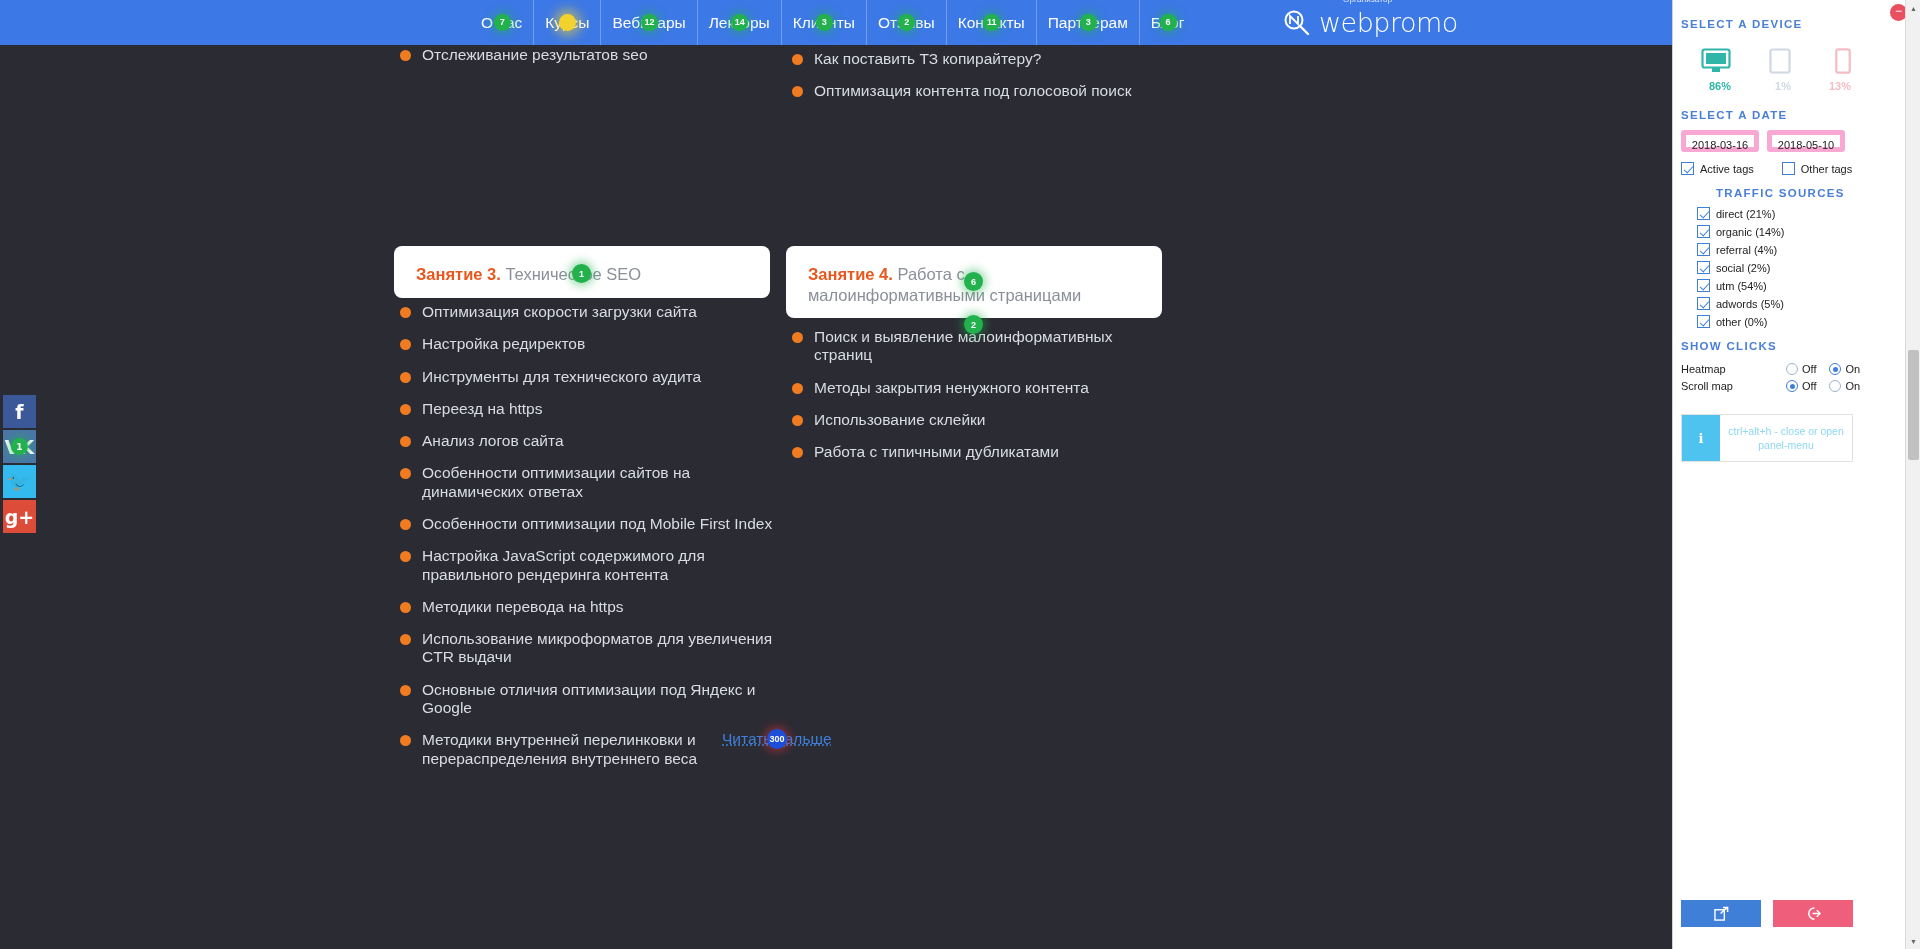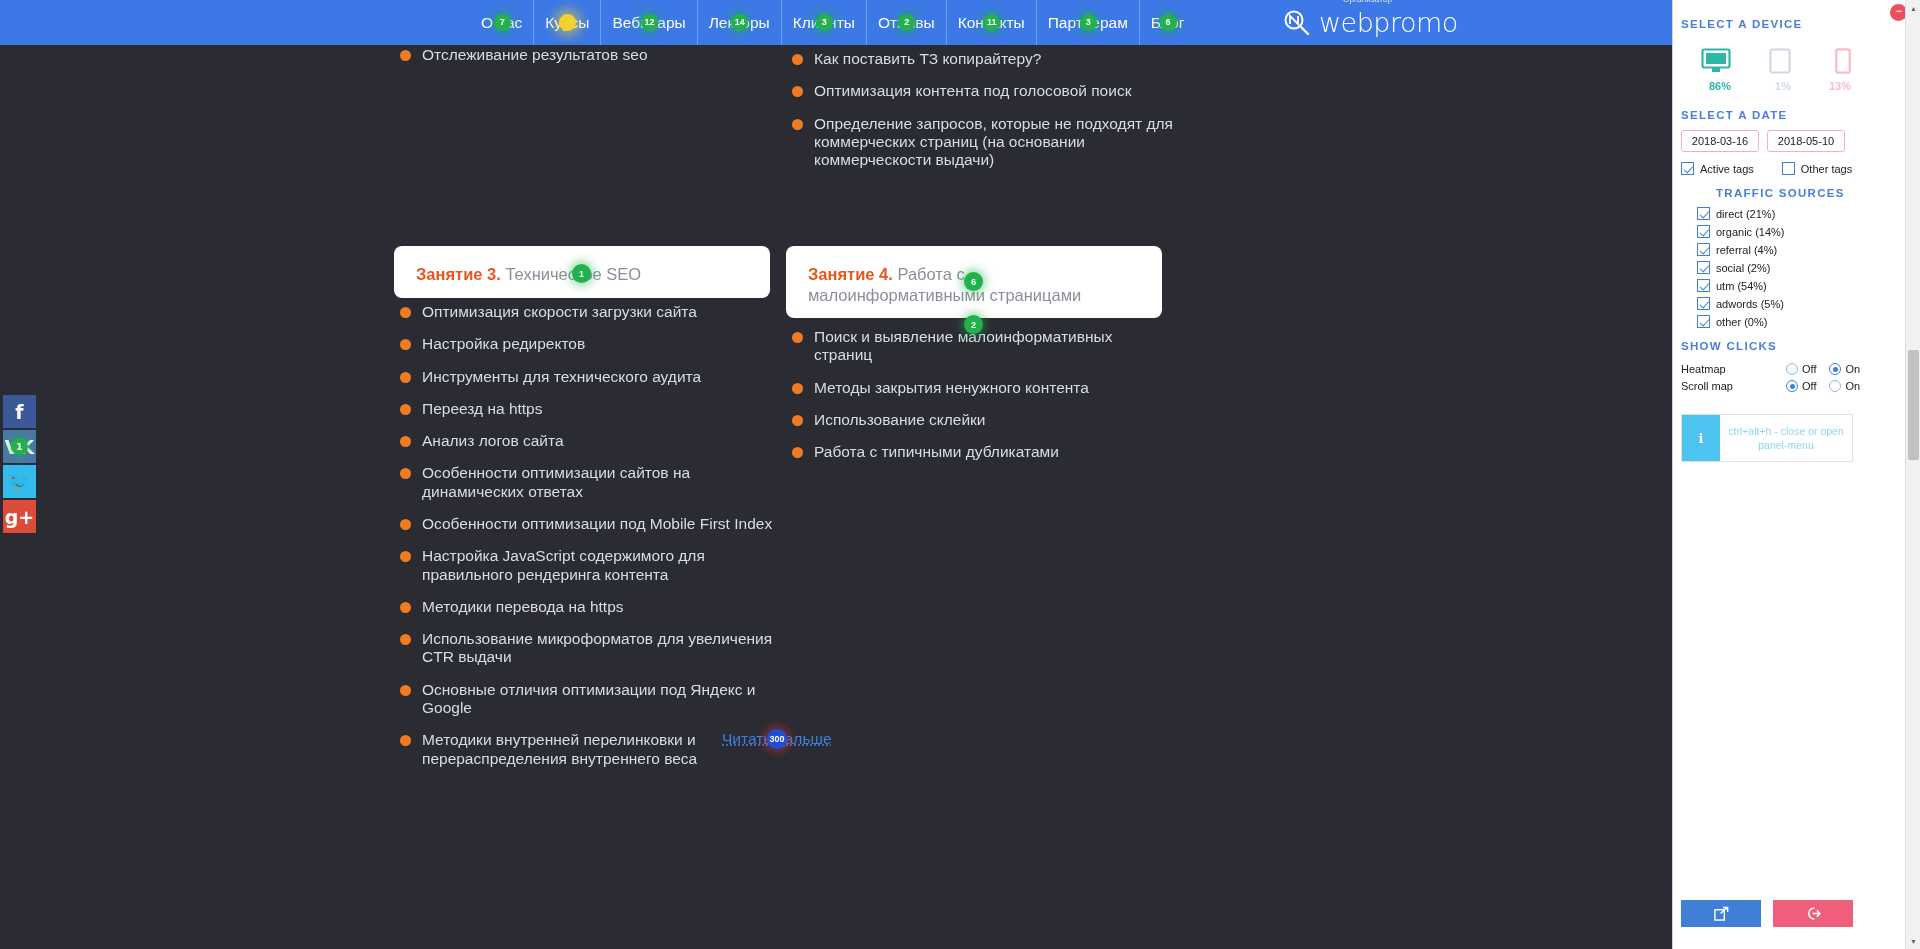--- a/index.html
+++ b/index.html
@@ -321,7 +321,6 @@
     <div class="col-list" id="top-right" style="left:792px; top:50px; width:400px;">
         <div class="li">Как поставить ТЗ копирайтеру?</div>
         <div class="li">Оптимизация контента под голосовой поиск</div>
-        <div class="li">Определение запросов, которые не подходят для коммерческих страниц (на основании коммерческости выдачи)</div>
       </div>
 
     <div class="card" id="card3" style="left:394px; top:246px; width:376px; height:52px;">

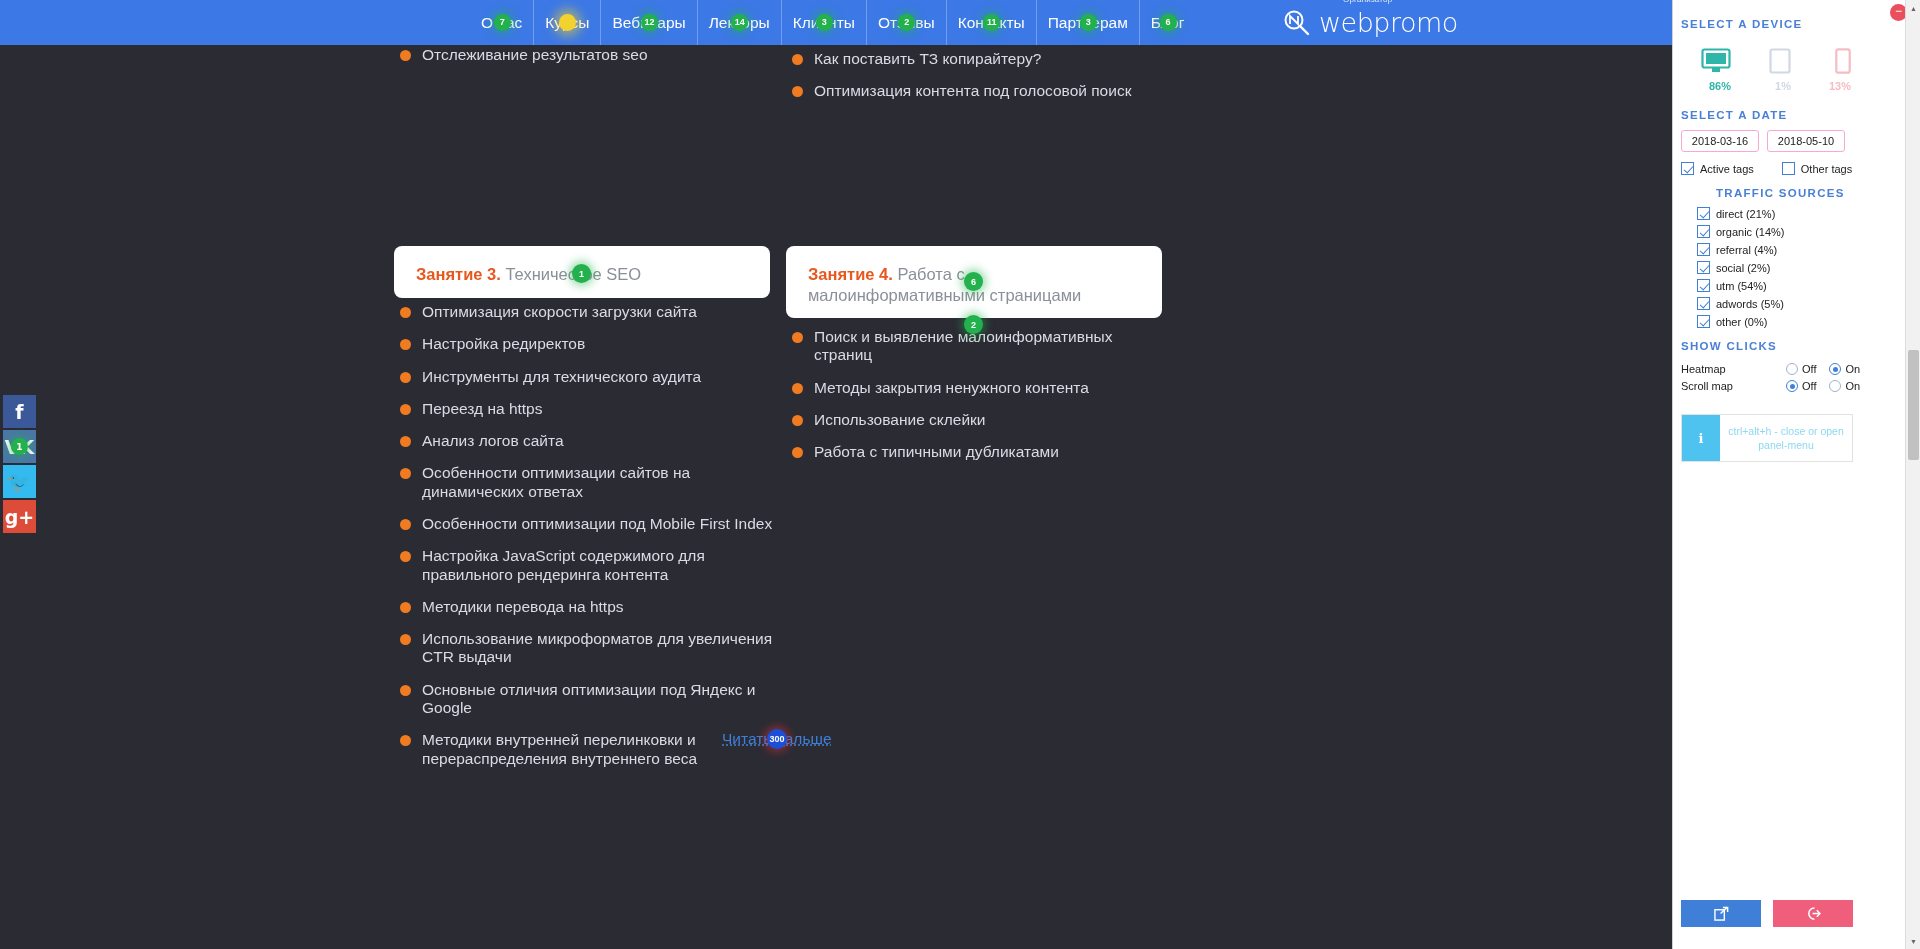--- a/index.html
+++ b/index.html
@@ -172,7 +172,7 @@
   #dates { display: flex; gap: 8px; margin: 9px 0 0 8px; }
   .date-field {
     width: 78px; height: 22px;
-    border: 1px solid #f9a8d4; border-radius: 3px;
+    border: 5px solid #f9a8d4; border-radius: 3px;
     font-size: 11px; color: #222;
     text-align: center; line-height: 20px;
     background: #fff;

